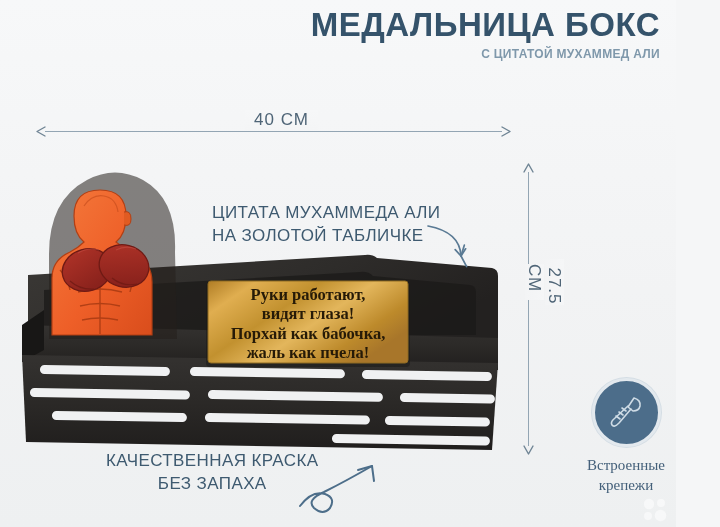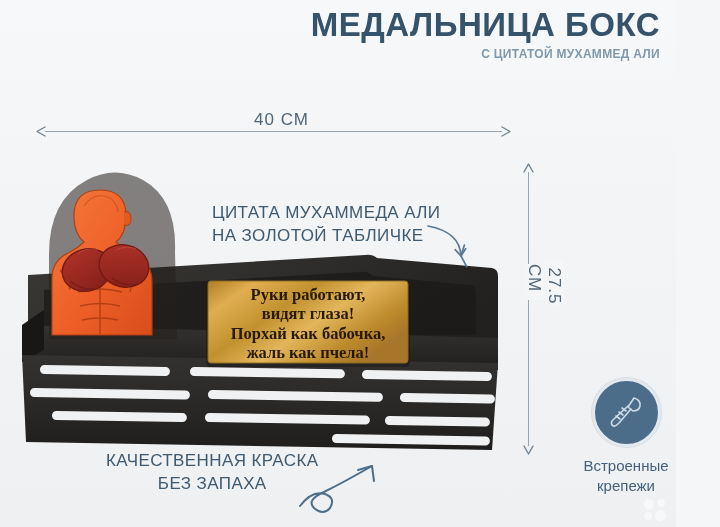--- a/index.html
+++ b/index.html
@@ -161,6 +161,7 @@
     top: 378px;
     width: 150px;
     text-align: center;
+    font-family: Liberation Serif, serif;
   }
   .badge .circ {
     width: 63px;

